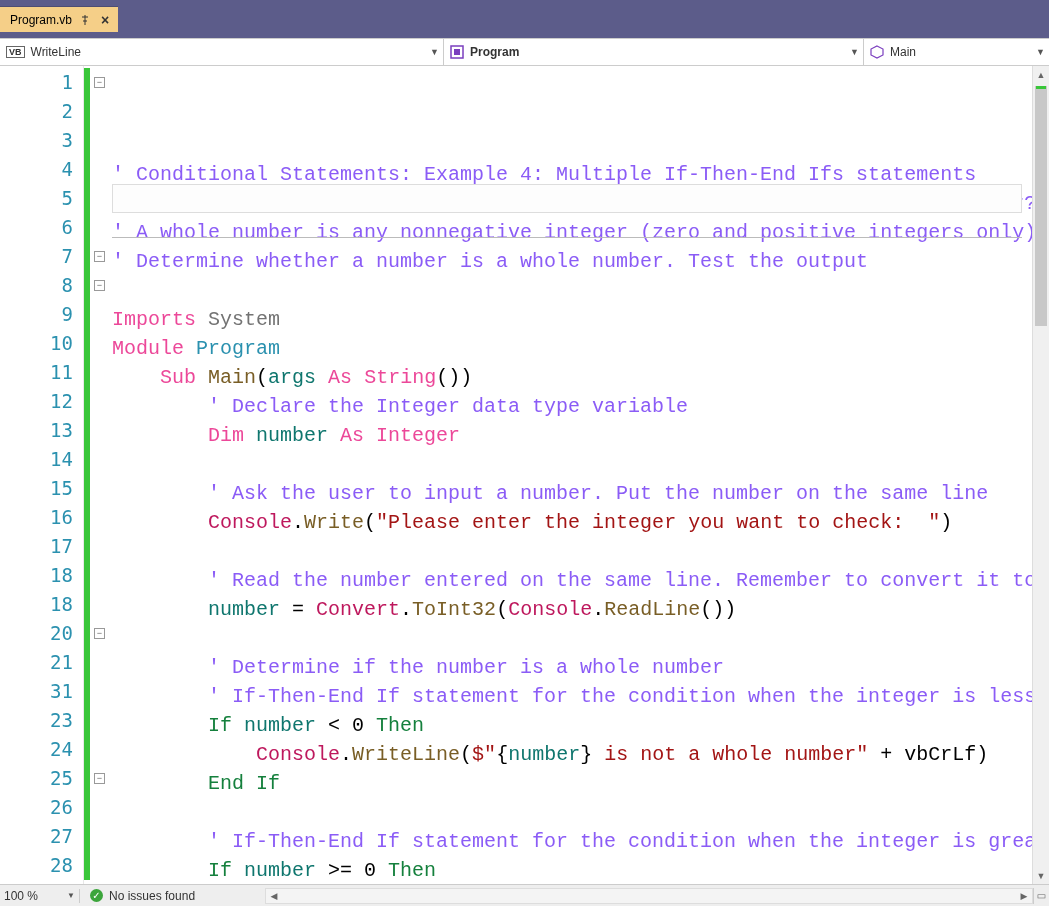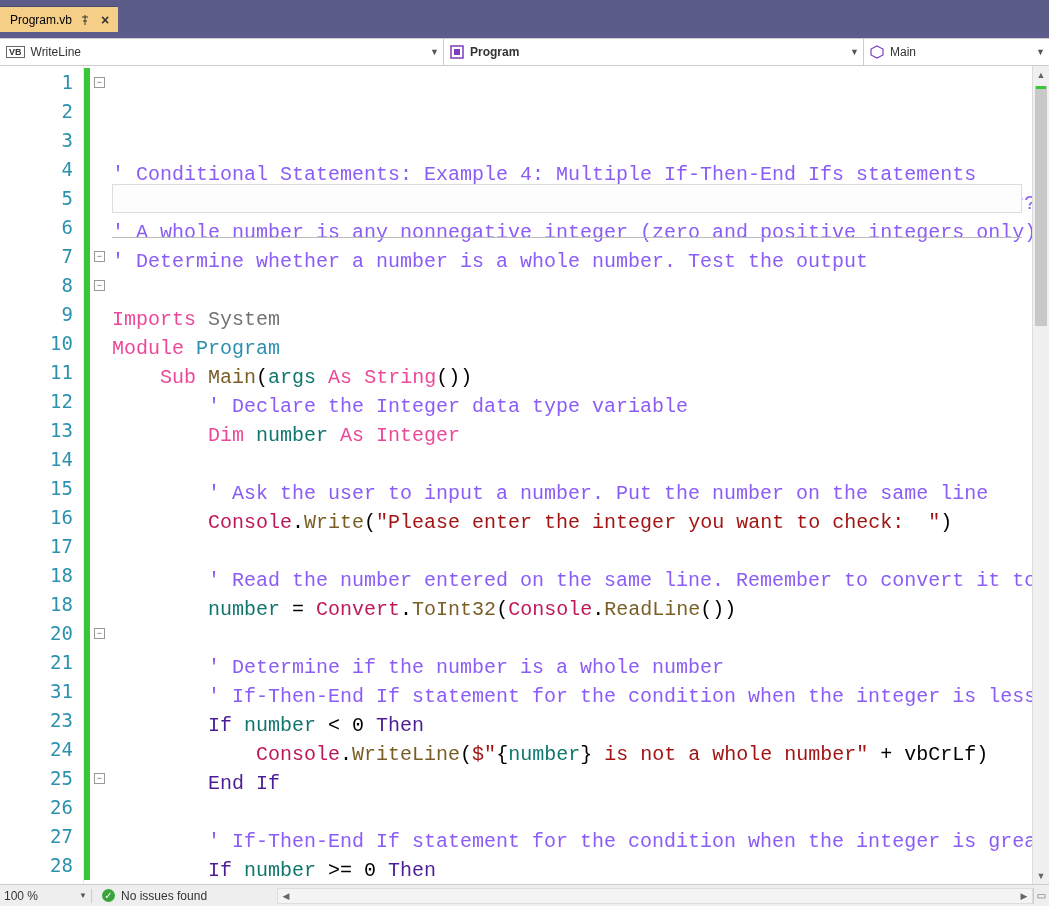--- a/index.html
+++ b/index.html
@@ -163,7 +163,7 @@
   .c-ident   { color: #0f766e; }
   .c-gray    { color: #737373; }
   .c-black   { color: #000; }
-  .c-purple  { color: #4c1d95; }
+  .c-purple  { color: #15803d; }
   
   .vscroll {
     width: 17px;

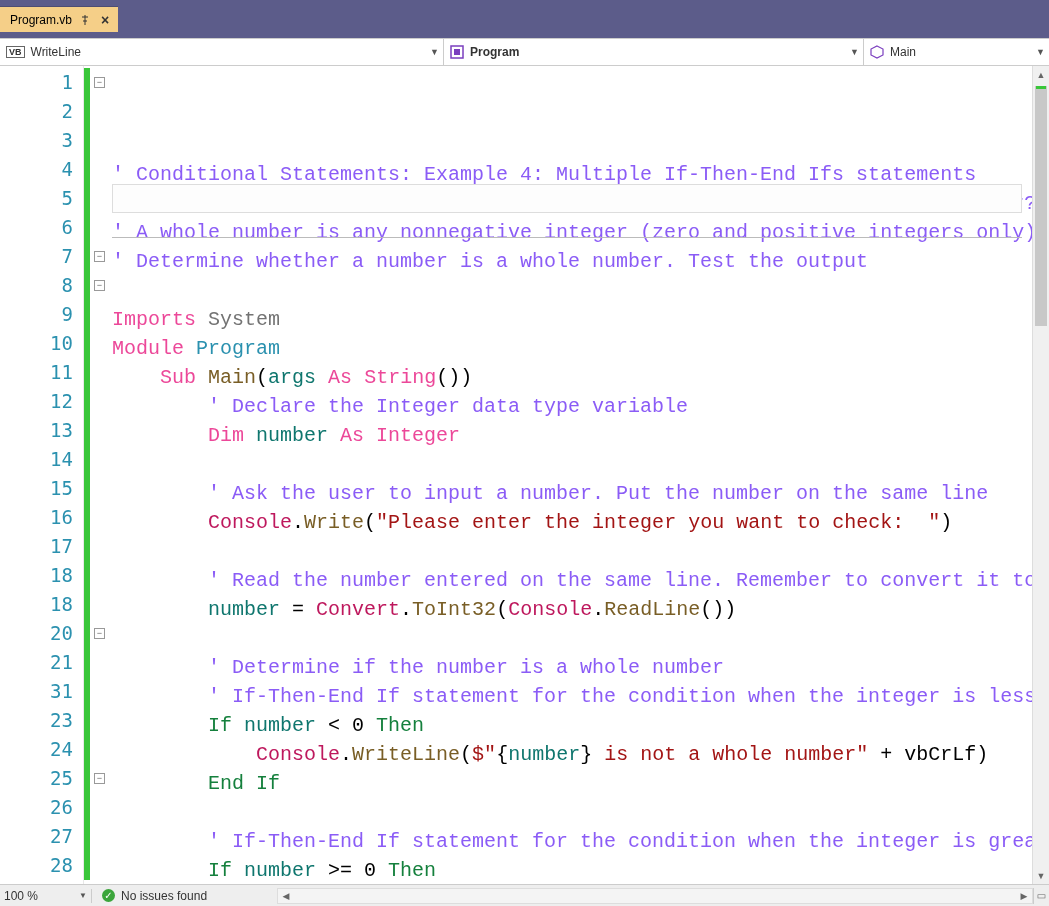--- a/index.html
+++ b/index.html
@@ -184,7 +184,7 @@
     font-size: 12px;
     color: #333;
   }
-  .status .zoom { width: 92px; padding: 0 4px; border-right:1px solid #ccc; display:flex; align-items:center; justify-content:space-between;}
+  .status .zoom { width: 80px; padding: 0 4px; border-right:1px solid #ccc; display:flex; align-items:center; justify-content:space-between;}
   .status .zoom .dd { font-size:8px; color:#555;}
   .status .ok { padding: 0 10px; display:flex; align-items:center; gap:6px;}
   .status .ok .check { width:13px; height:13px; border-radius:50%; background:#3ba53b; color:#fff; font-size:10px; display:flex; align-items:center; justify-content:center;}

